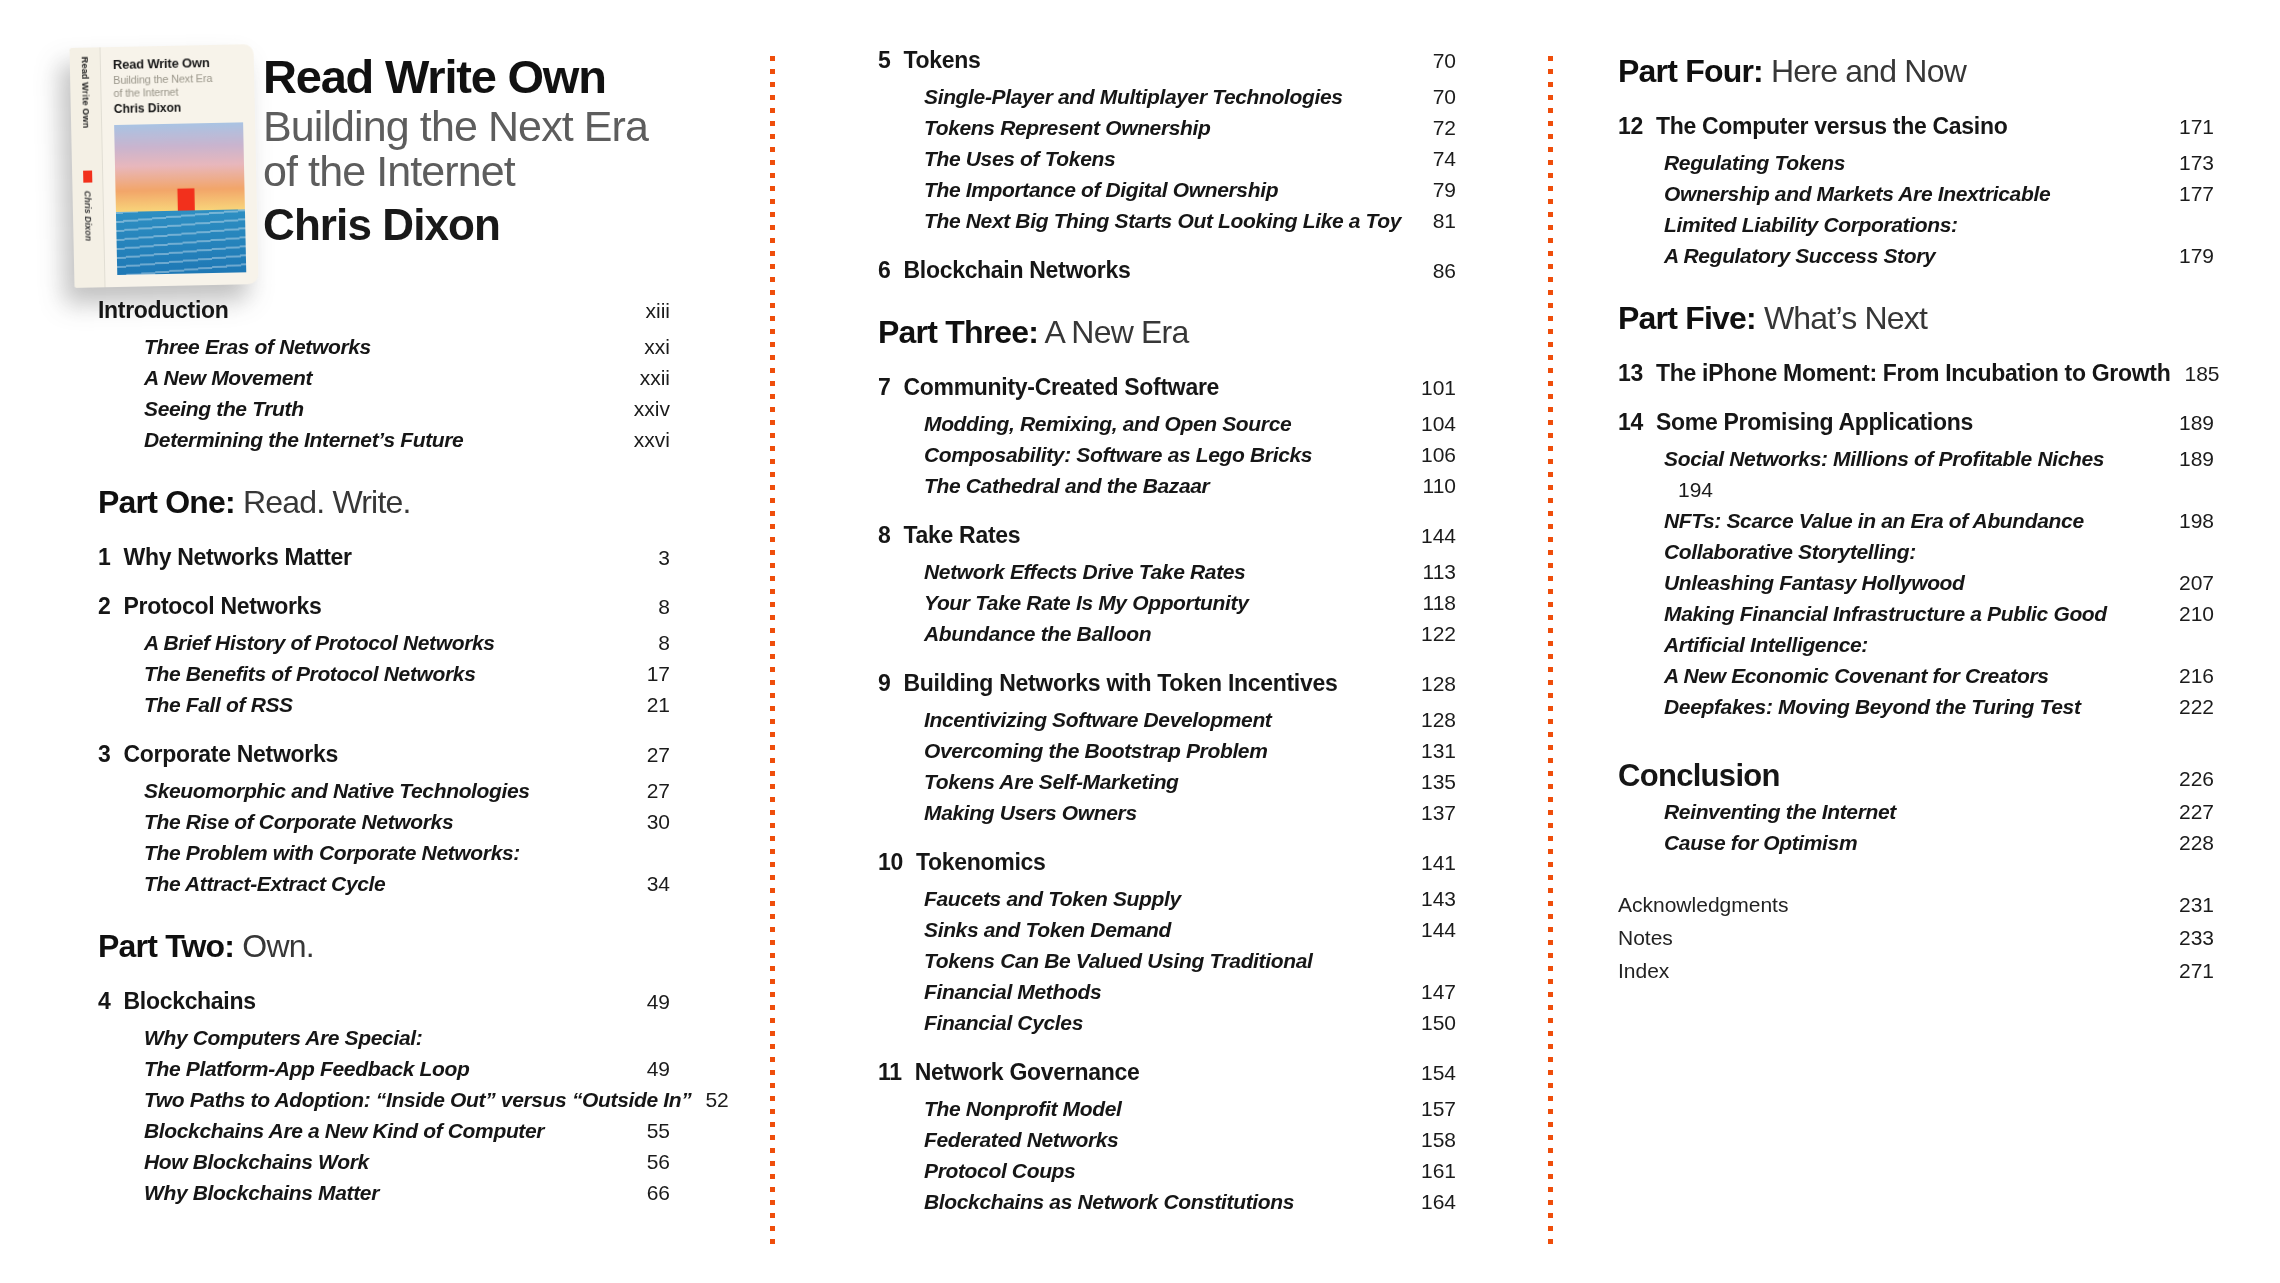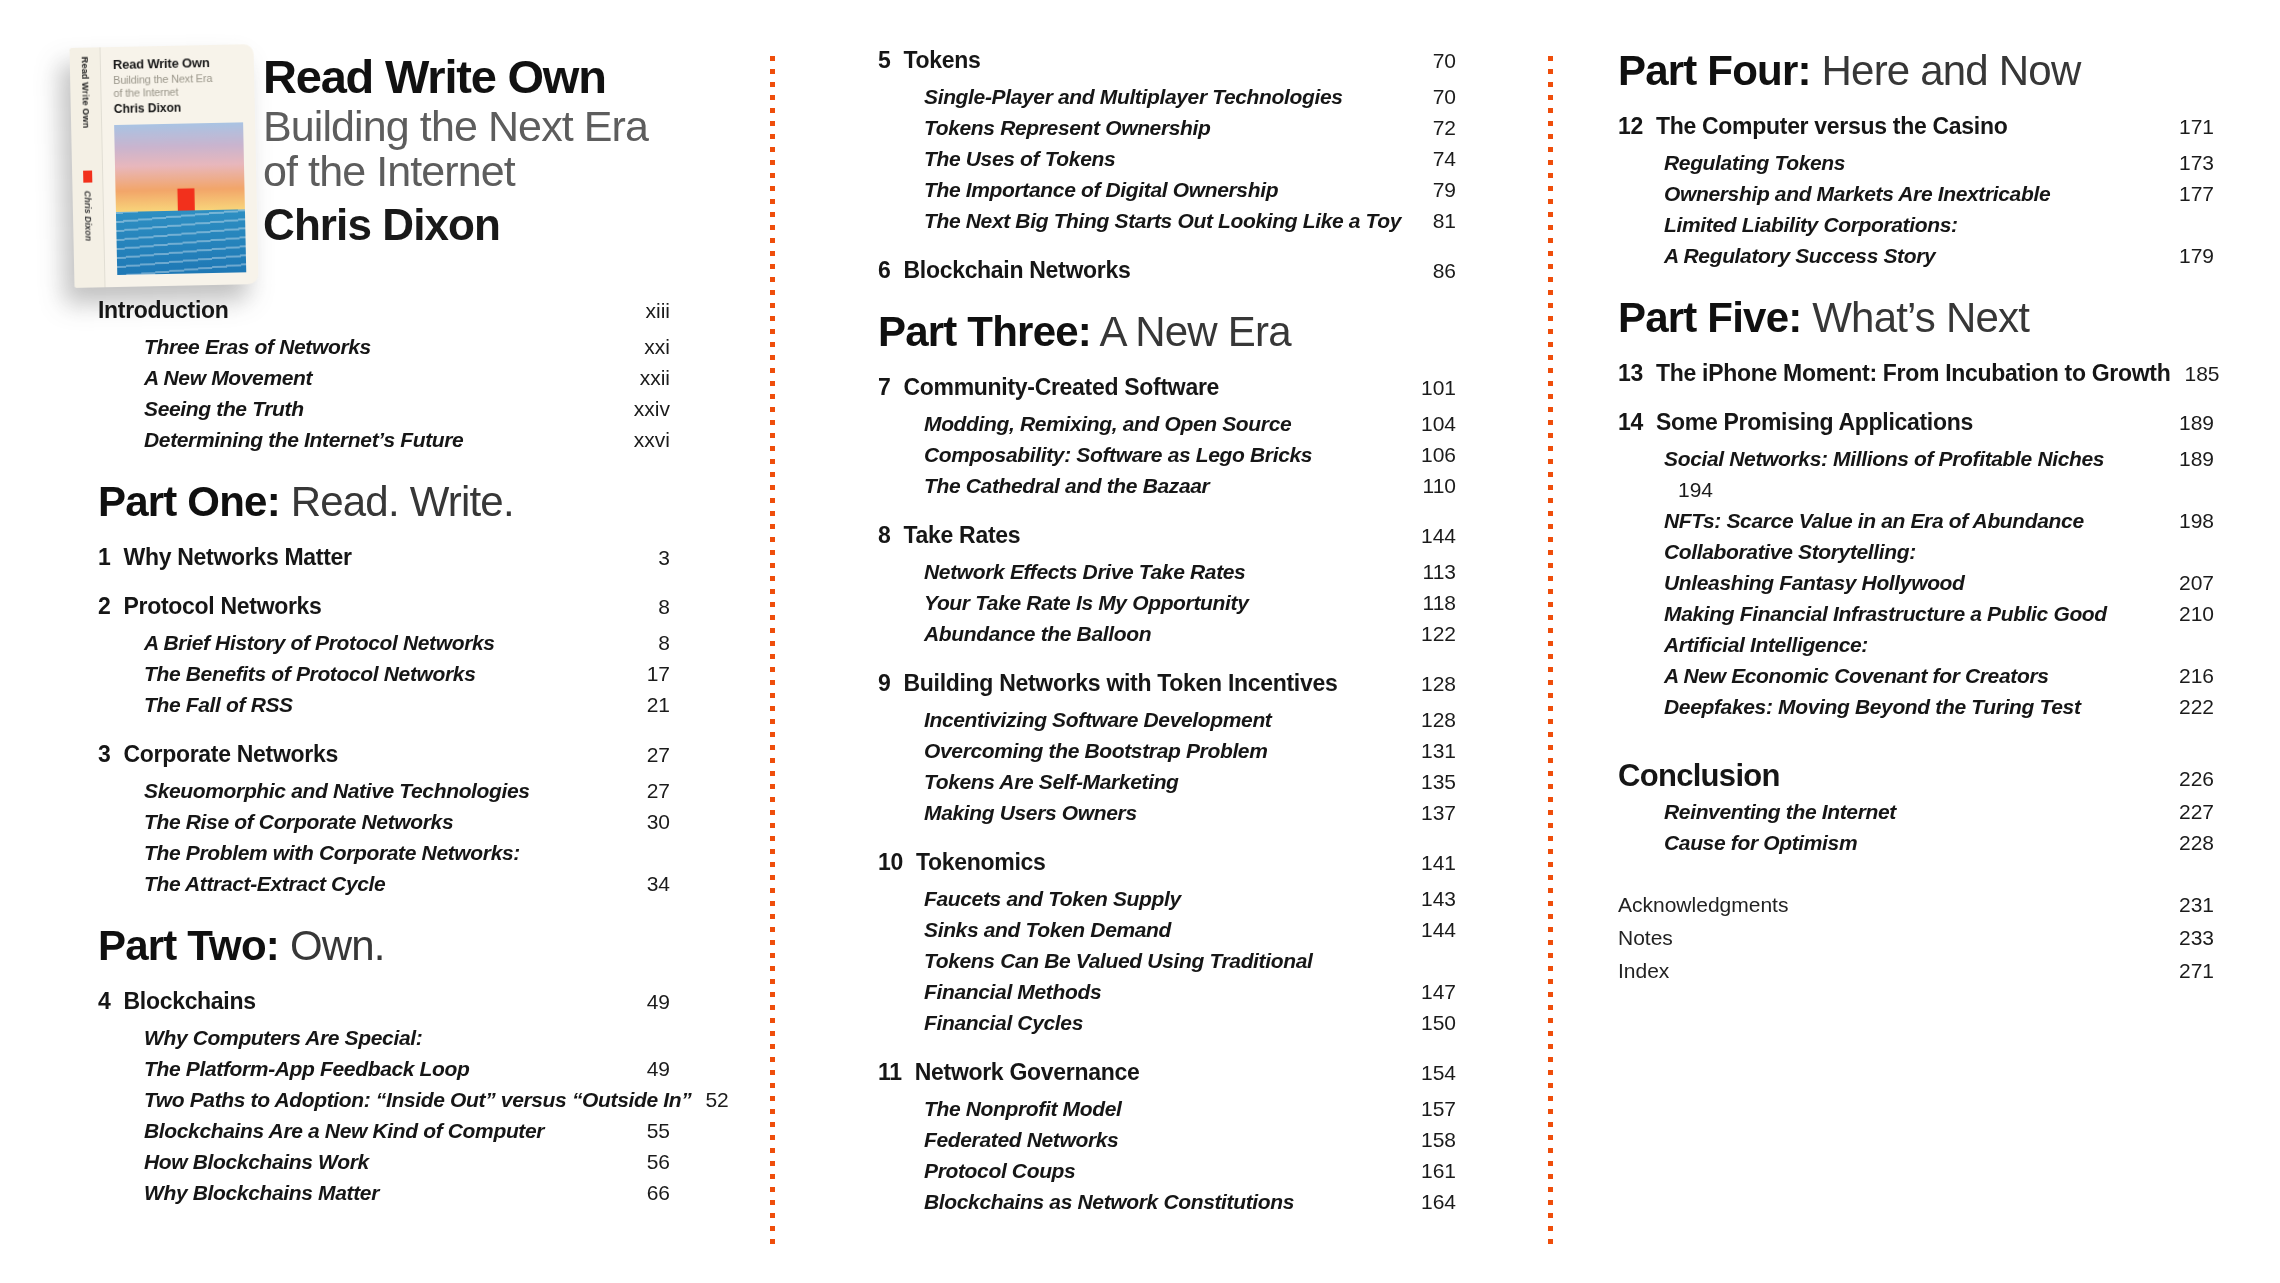--- a/index.html
+++ b/index.html
@@ -65,7 +65,7 @@
   .sub-line { white-space: nowrap; }
   .e-sub .page-num { line-height: 31px; }
 
-  .e-part { display: block; font-size: 42px; line-height: 42px; margin-top: 26px;
+  .e-part { display: block; font-size: 32px; line-height: 42px; margin-top: 26px;
     margin-bottom: 20px; letter-spacing: -0.8px; white-space: nowrap; }
   .part-label { font-weight: 800; color: #101010; }
   .part-title { font-weight: 400; color: #373737; }

